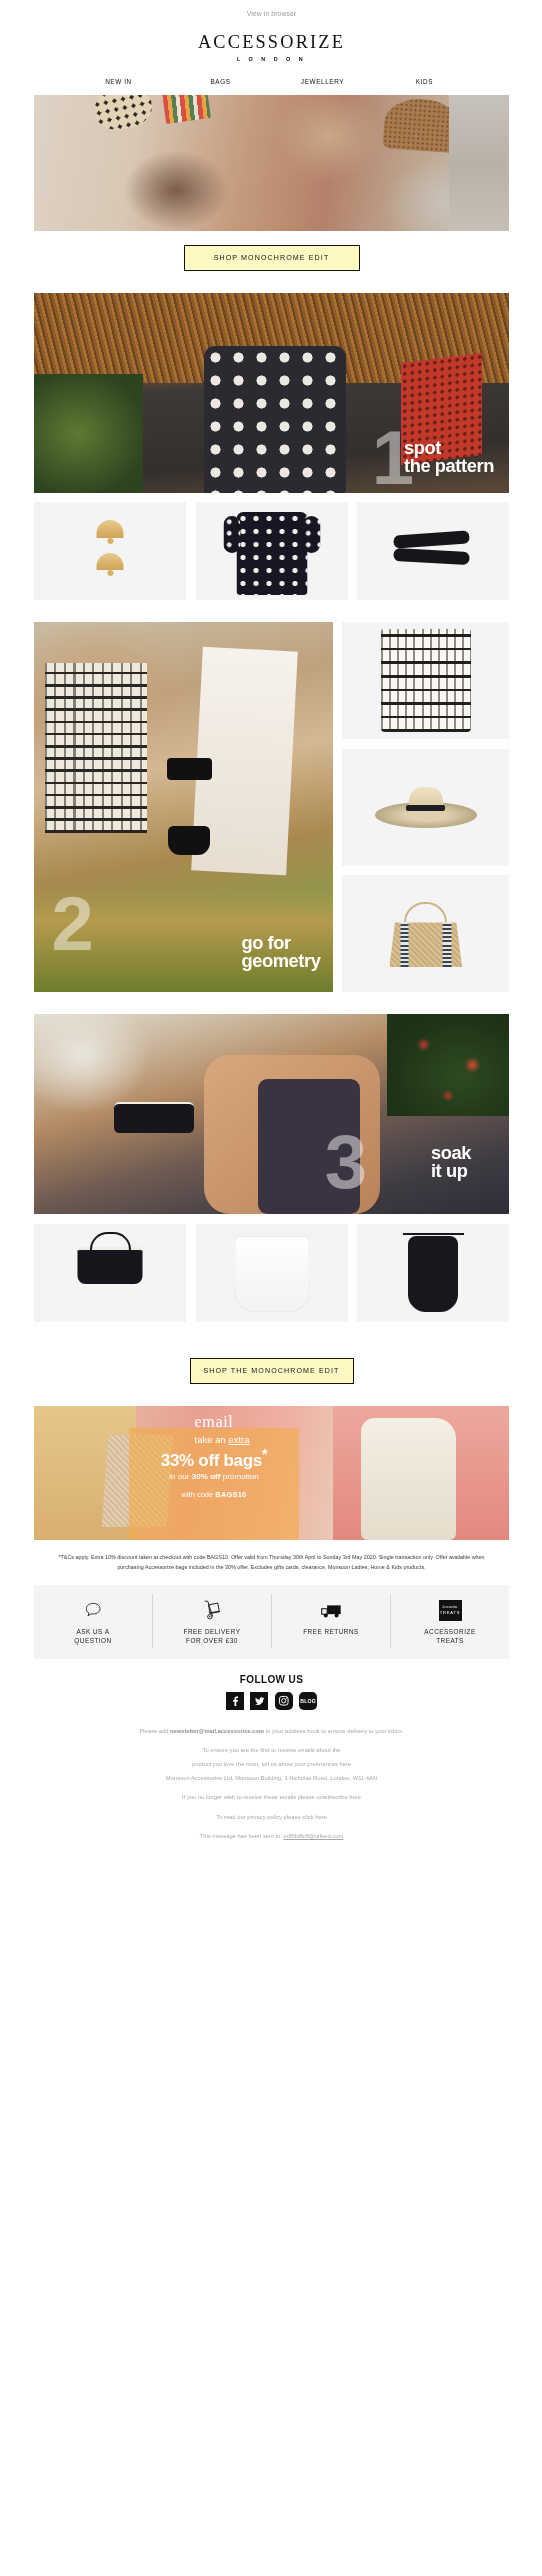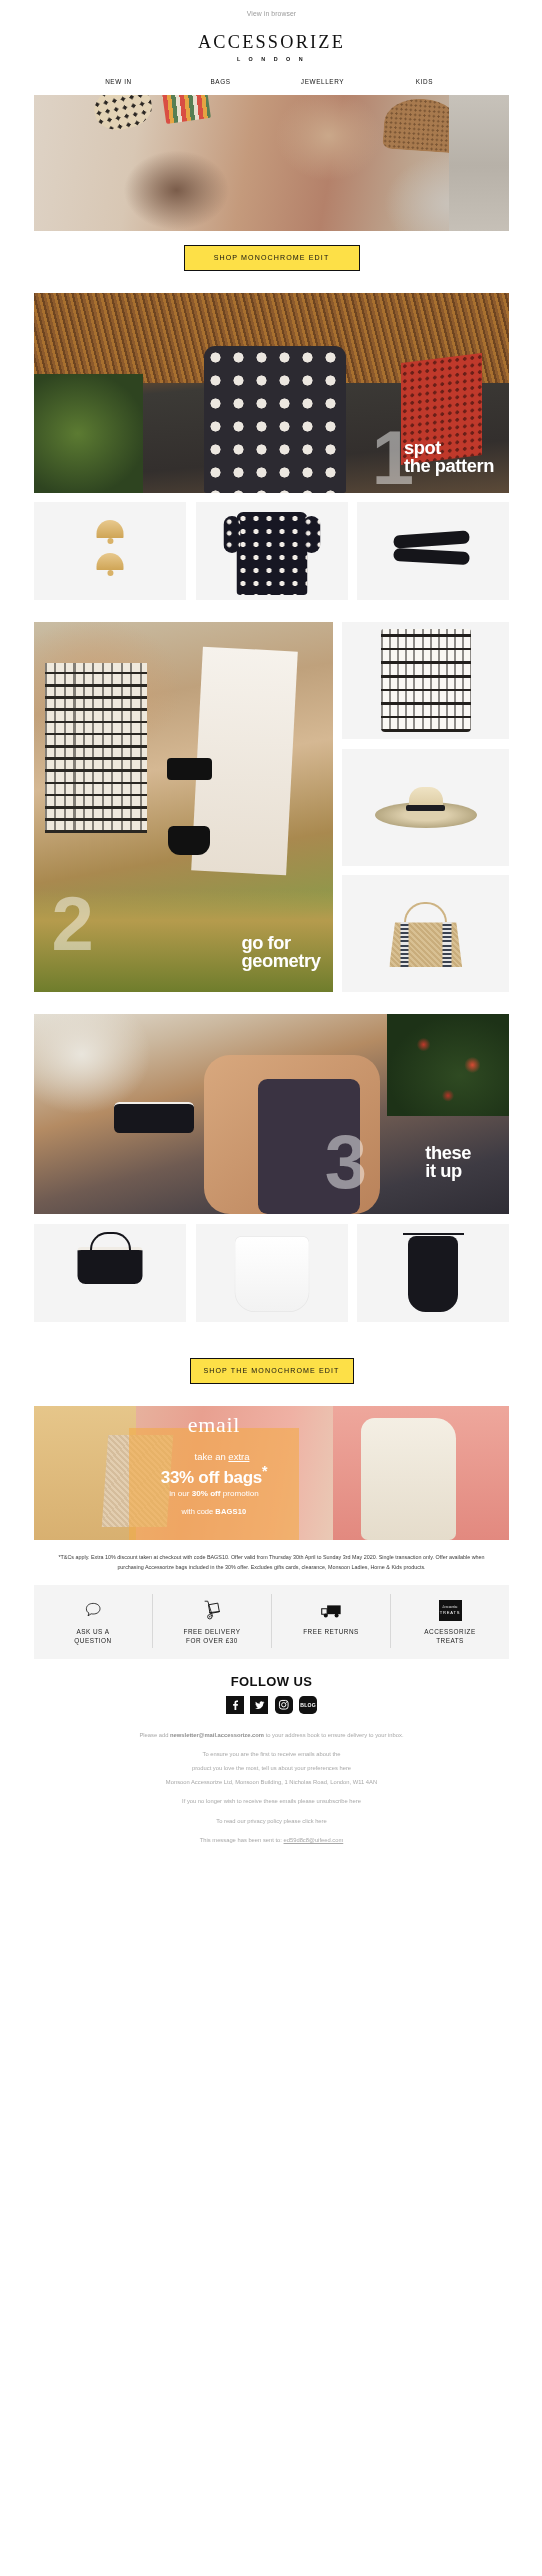--- a/index.html
+++ b/index.html
@@ -136,7 +136,7 @@
     margin: 14.2px auto 0;
     padding: 8.1px 0;
     border: 0.9px solid #111;
-    background: #fde047;
+    background: #fef9c3;
     font-size: 7.1px;
     letter-spacing: 1.1px;
     color: #111;

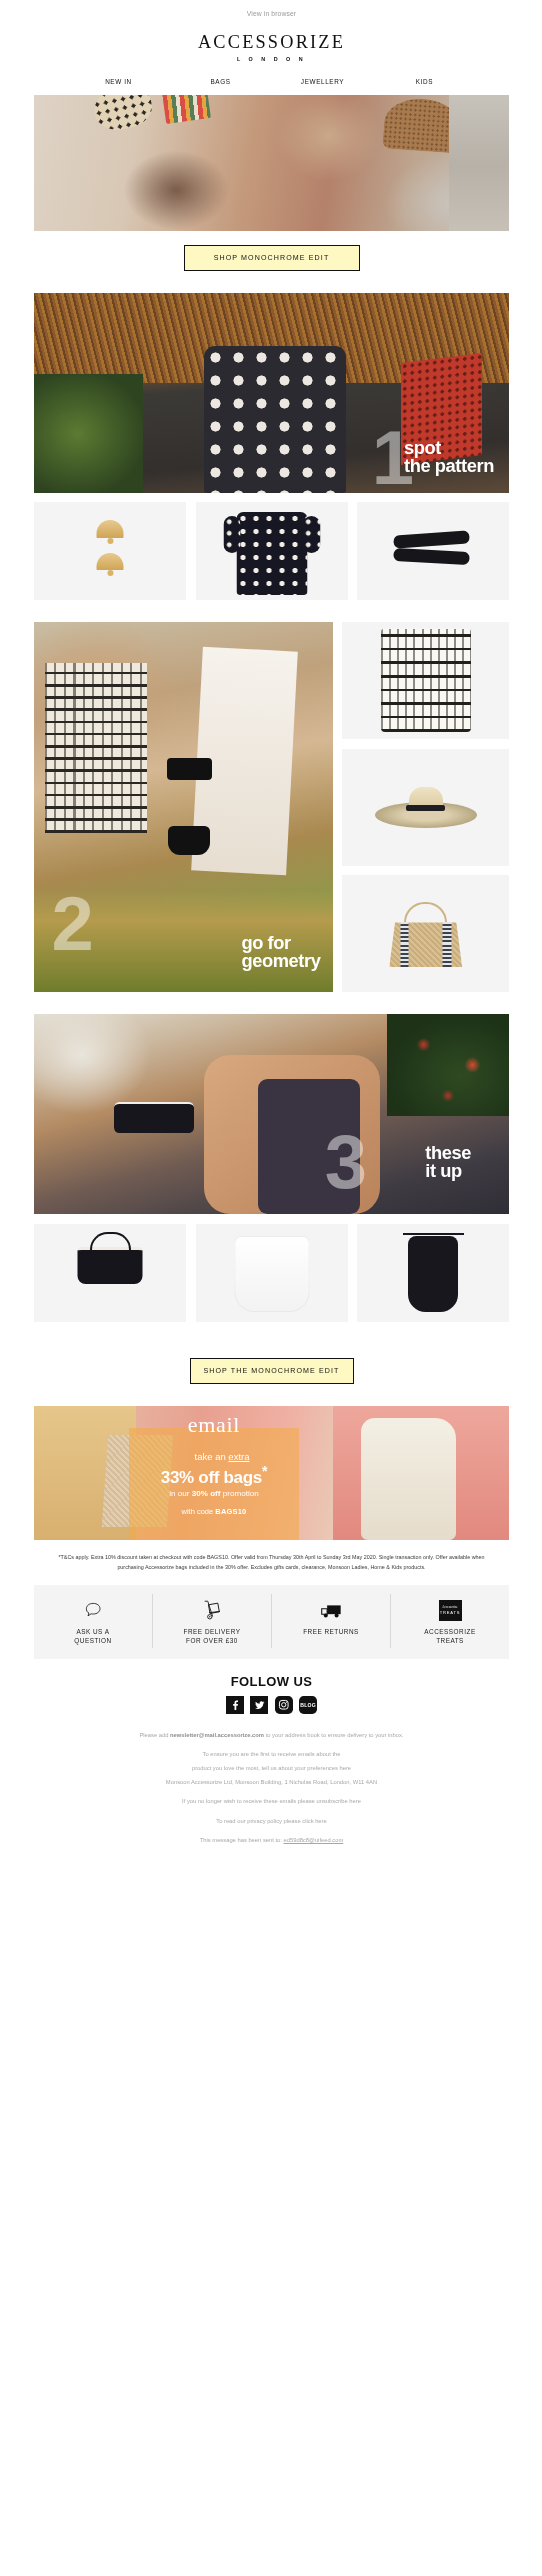--- a/index.html
+++ b/index.html
@@ -629,7 +629,7 @@
       <div class="swimB"></div>
       <div class="feat-num" style="right:142px;bottom:23px;">3</div>
       <div class="feat-label" style="right:38px;bottom:35px;">
-        <div class="l1">these</div>
+        <div class="l1">soak</div>
         <div class="l2">it up</div>
       </div>
     </div>

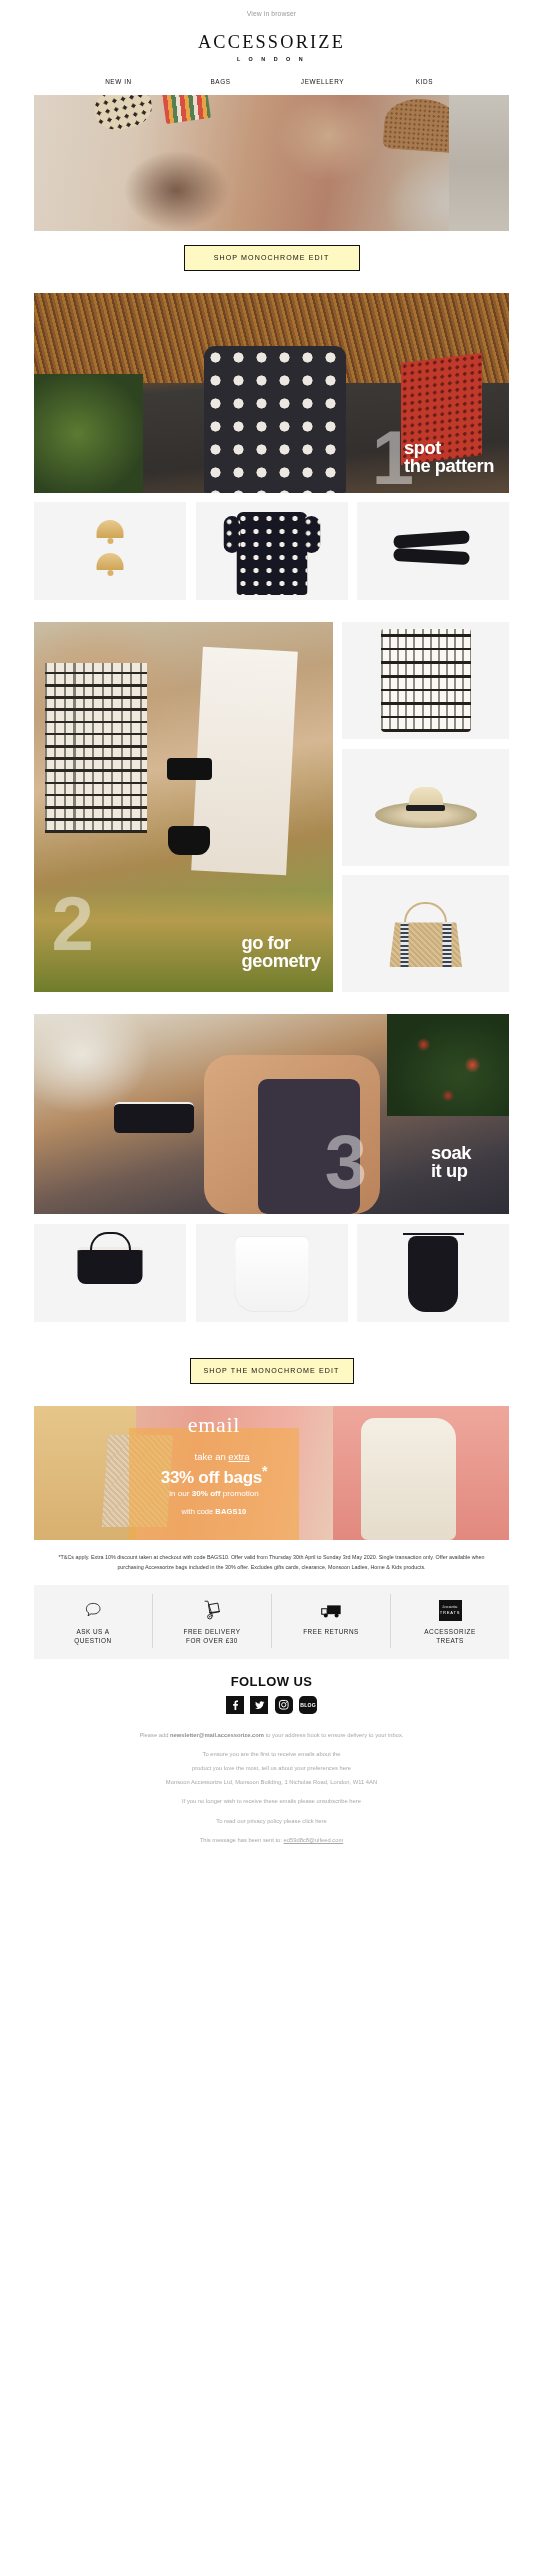--- a/index.html
+++ b/index.html
@@ -431,10 +431,10 @@
   }
   .promo-email {
     font-family: "Liberation Serif", serif;
-    font-size: 22px;
+    font-size: 16px;
     letter-spacing: 0.7px;
     line-height: 1;
-    margin-bottom: 15px;
+    margin-bottom: 4px;
   }
   .promo-take { font-size: 9.5px; line-height: 1.2; padding-left: 16px; }
   .promo-take u { text-decoration: underline; }

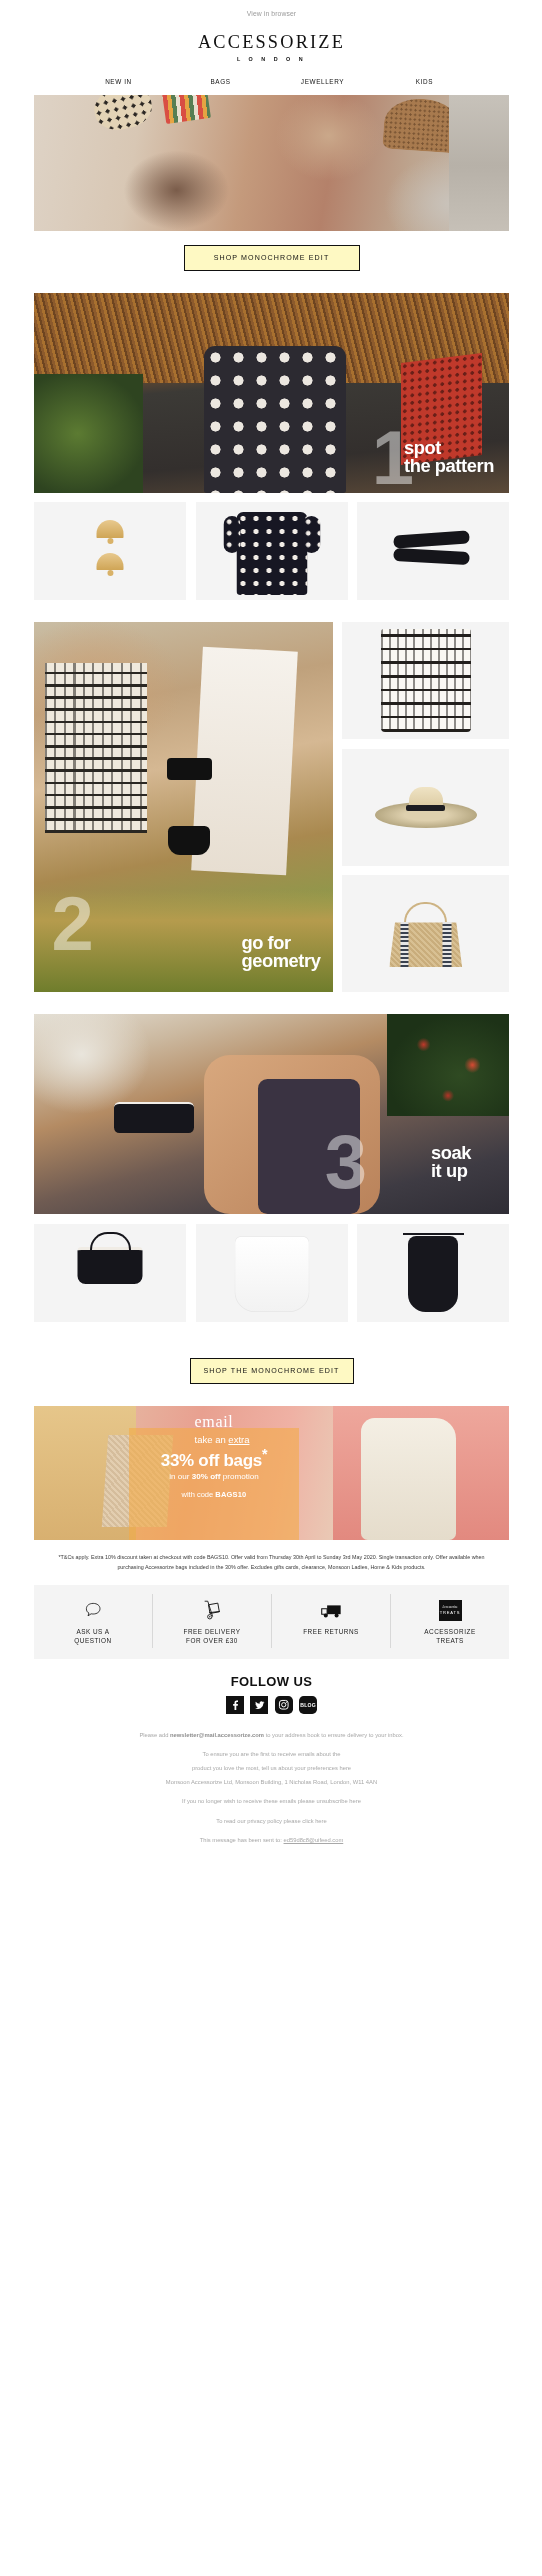--- a/index.html
+++ b/index.html
@@ -493,7 +493,7 @@
   
   .follow { text-align: center; padding: 15px 0 0; }
   .follow-title {
-    font-size: 13px; font-weight: 700; letter-spacing: 0.4px; color: #111;
+    font-size: 10px; font-weight: 700; letter-spacing: 0.4px; color: #111;
   }
   .social { display: flex; justify-content: center; gap: 6.1px; margin-top: 6.8px; }
   .social a {

